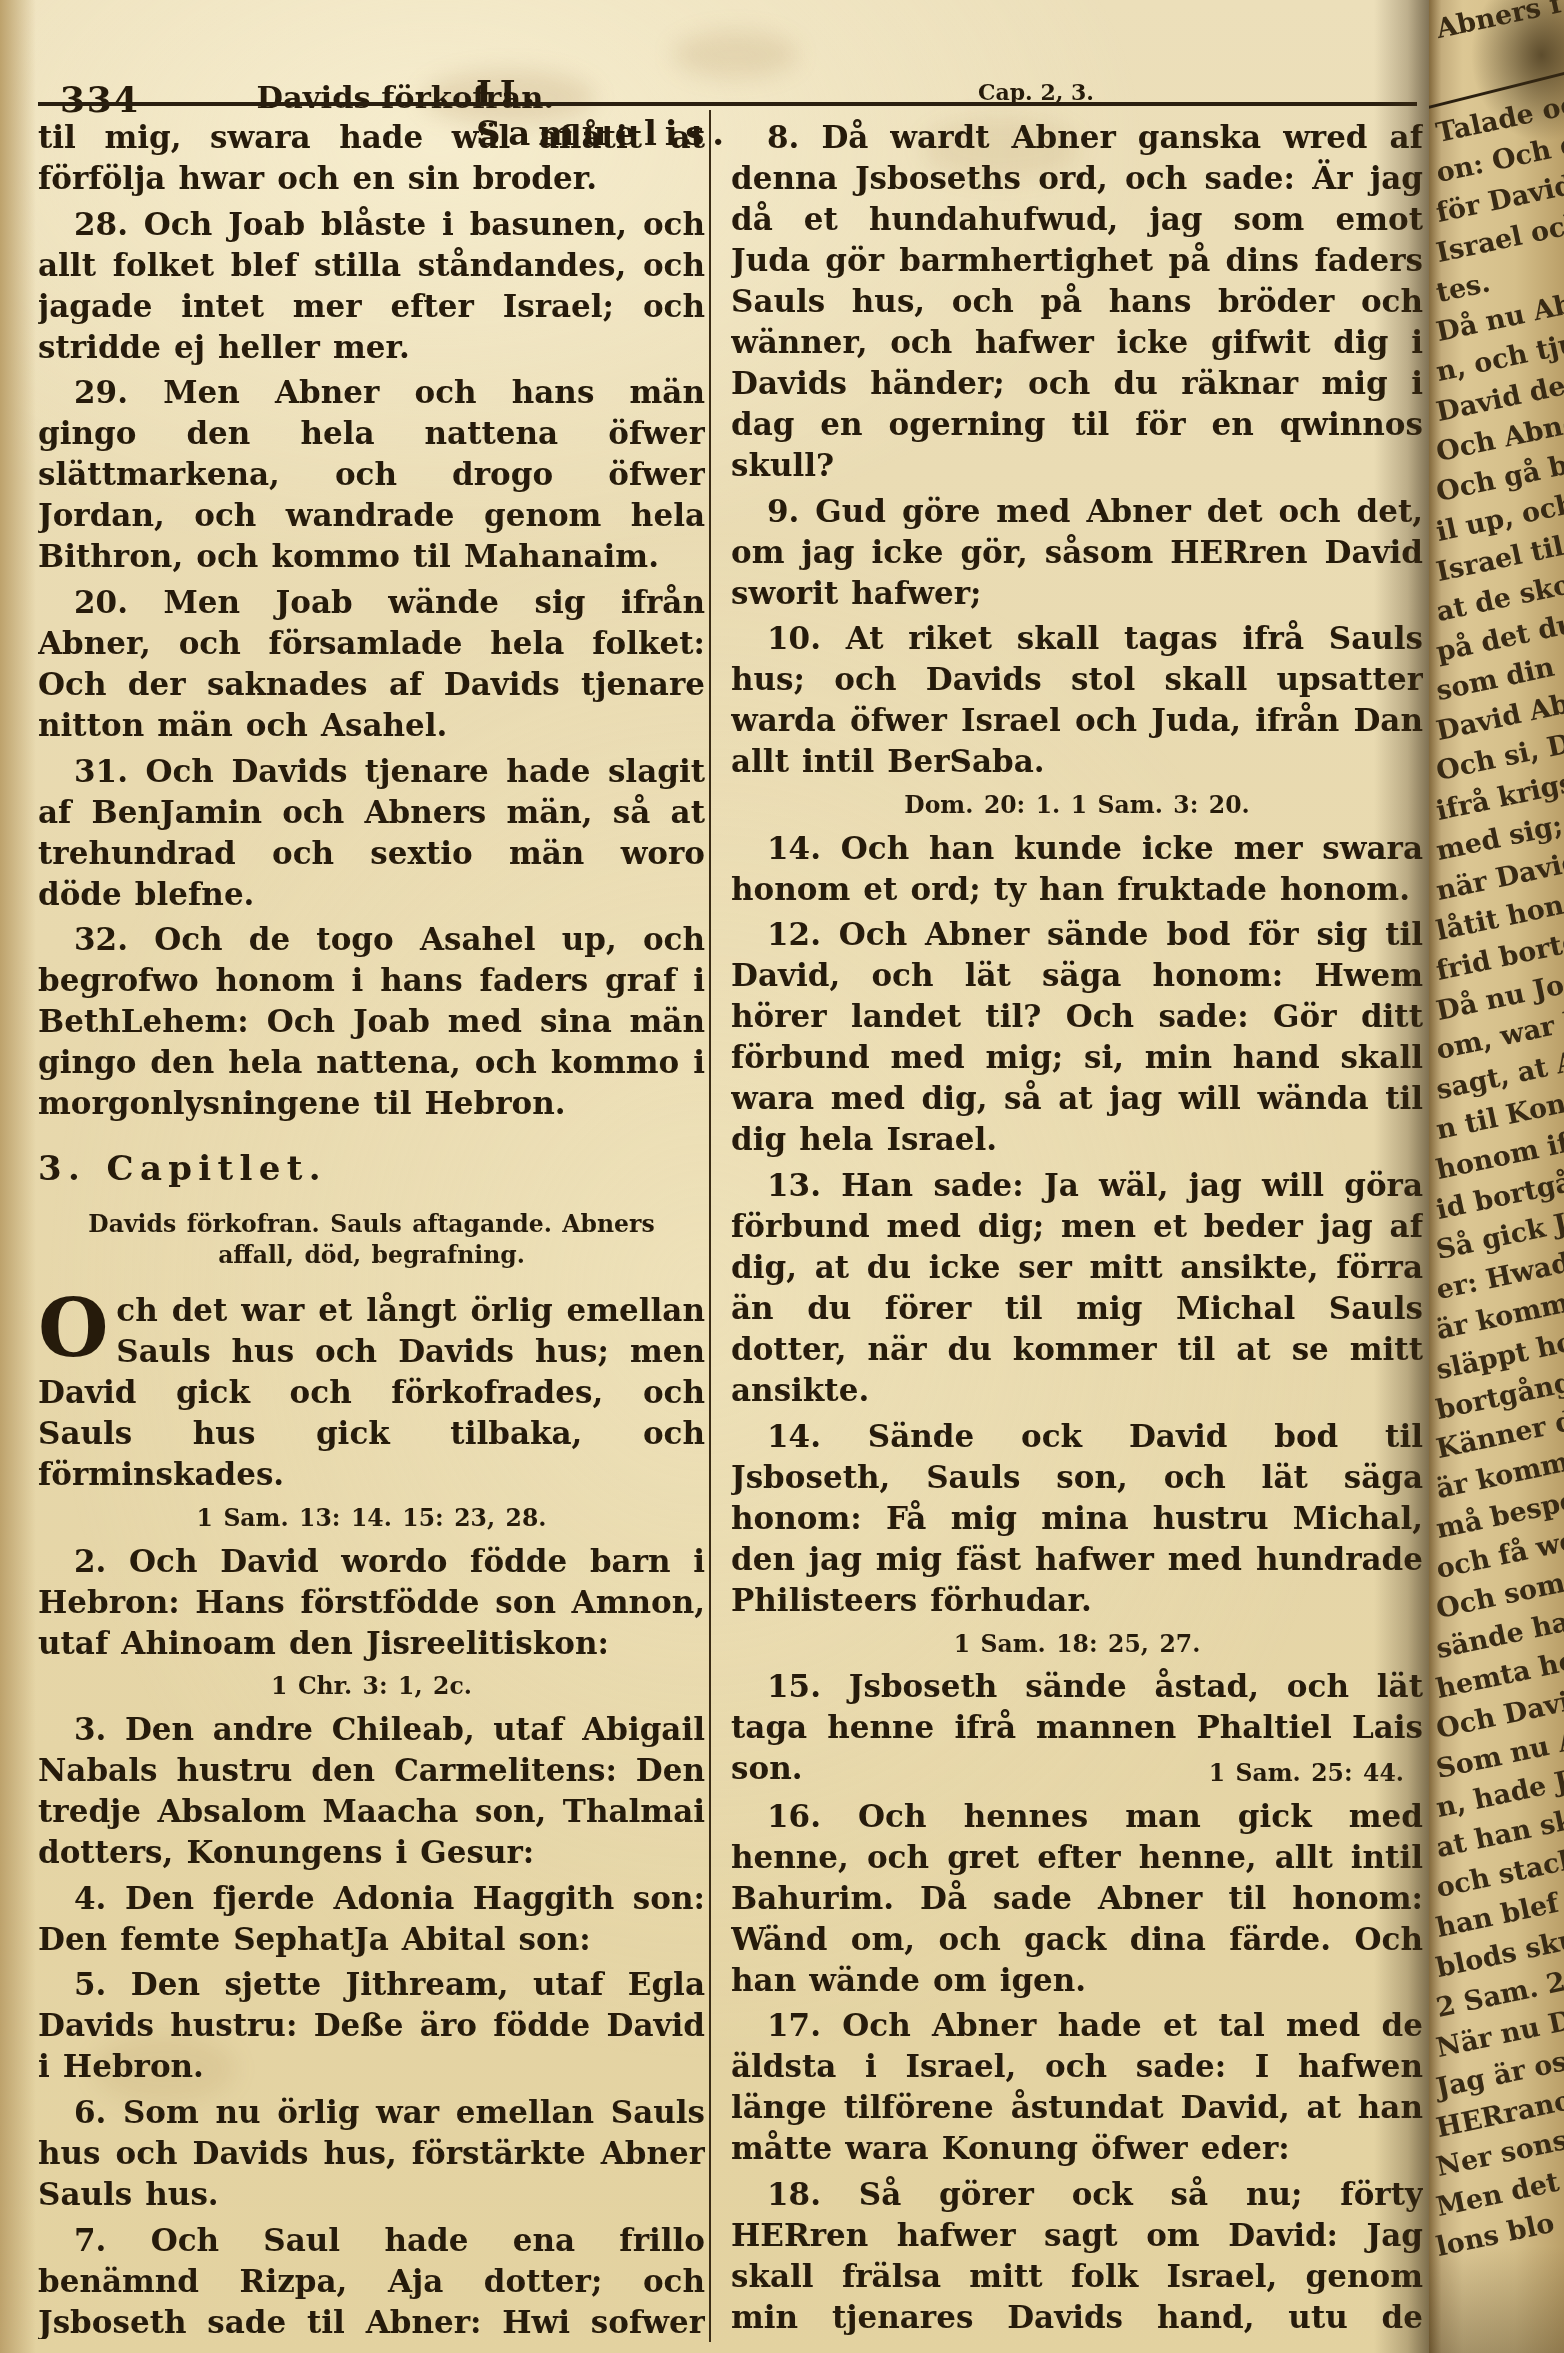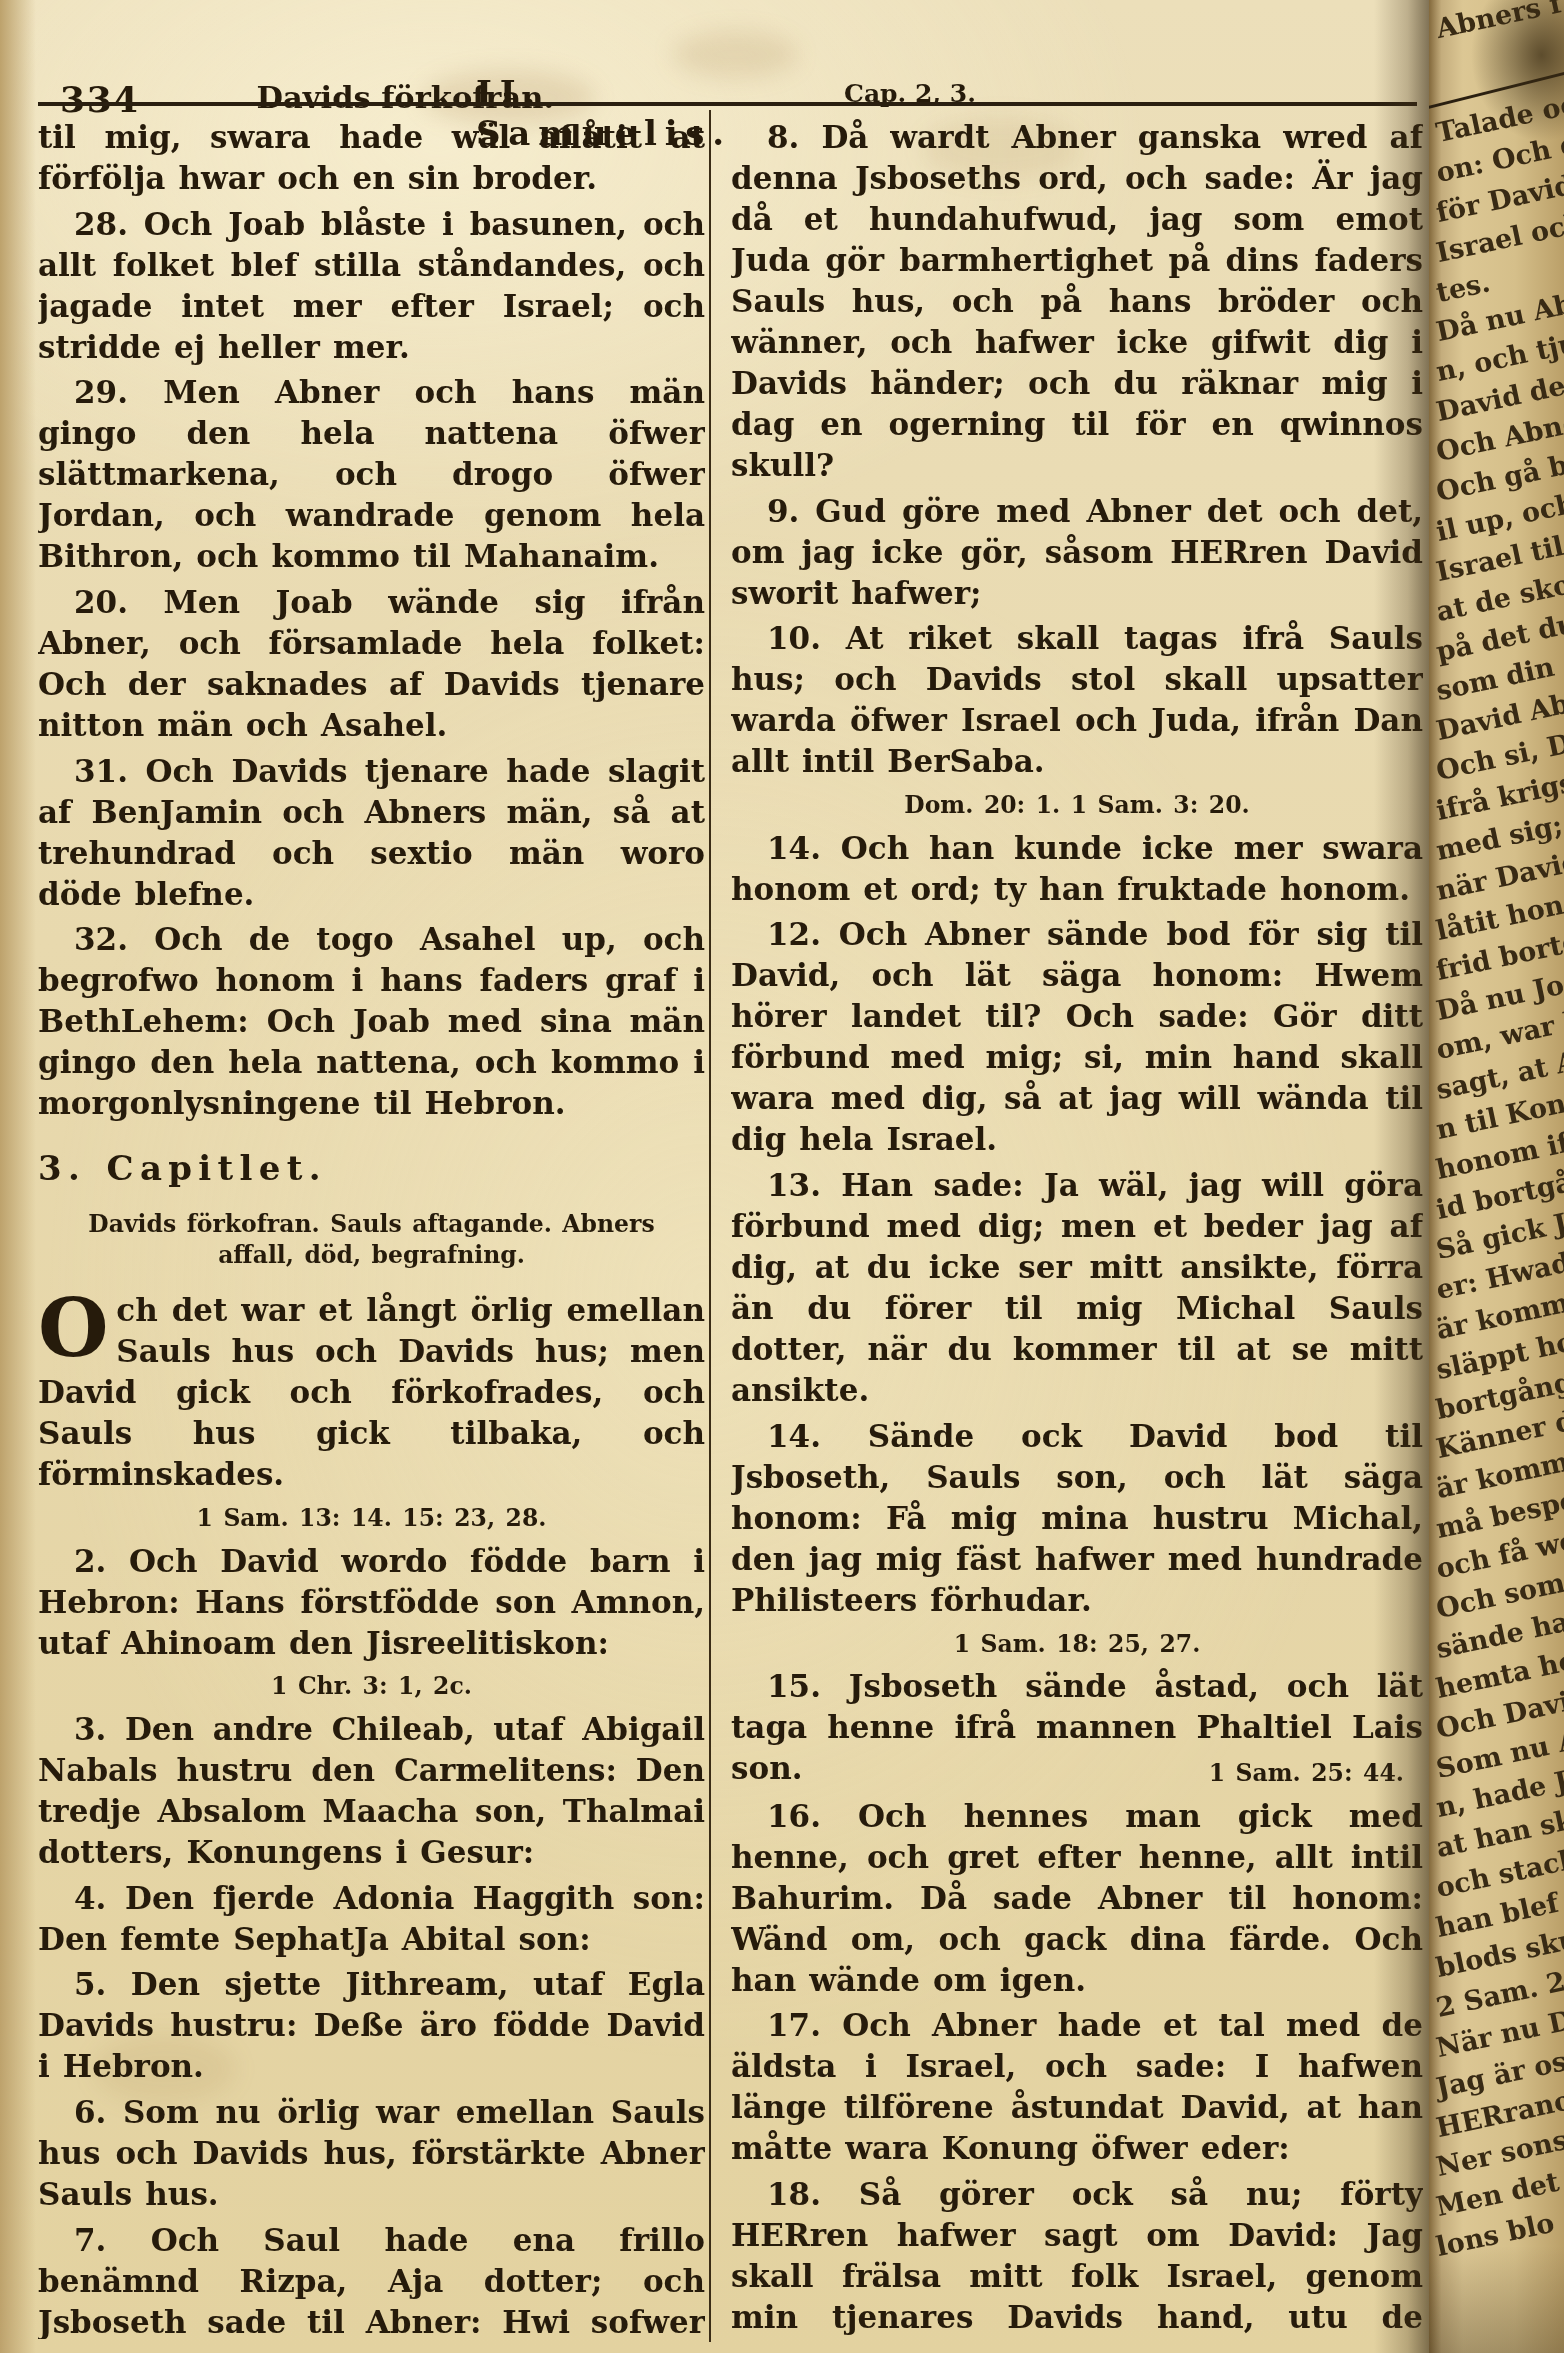--- a/index.html
+++ b/index.html
@@ -23,8 +23,8 @@
     font-size:30.5px;font-weight:bold;}
   .header-center{position:absolute;left:438px;width:329px;top:0;text-align:left;
     font-size:34px;font-weight:bold;letter-spacing:7.8px;font-family:"DejaVu Serif",serif;}
-  .header-right{position:absolute;left:806px;width:250px;top:6.3px;text-align:left;
-    font-size:25px;font-weight:bold;}
+  .header-right{position:absolute;left:806px;width:250px;top:6.3px;text-align:right;
+    font-size:22px;font-weight:bold;}
   .header-rule{position:absolute;left:38px;top:102px;width:1379px;height:3.9px;background:#2a1f10;}
 
   

